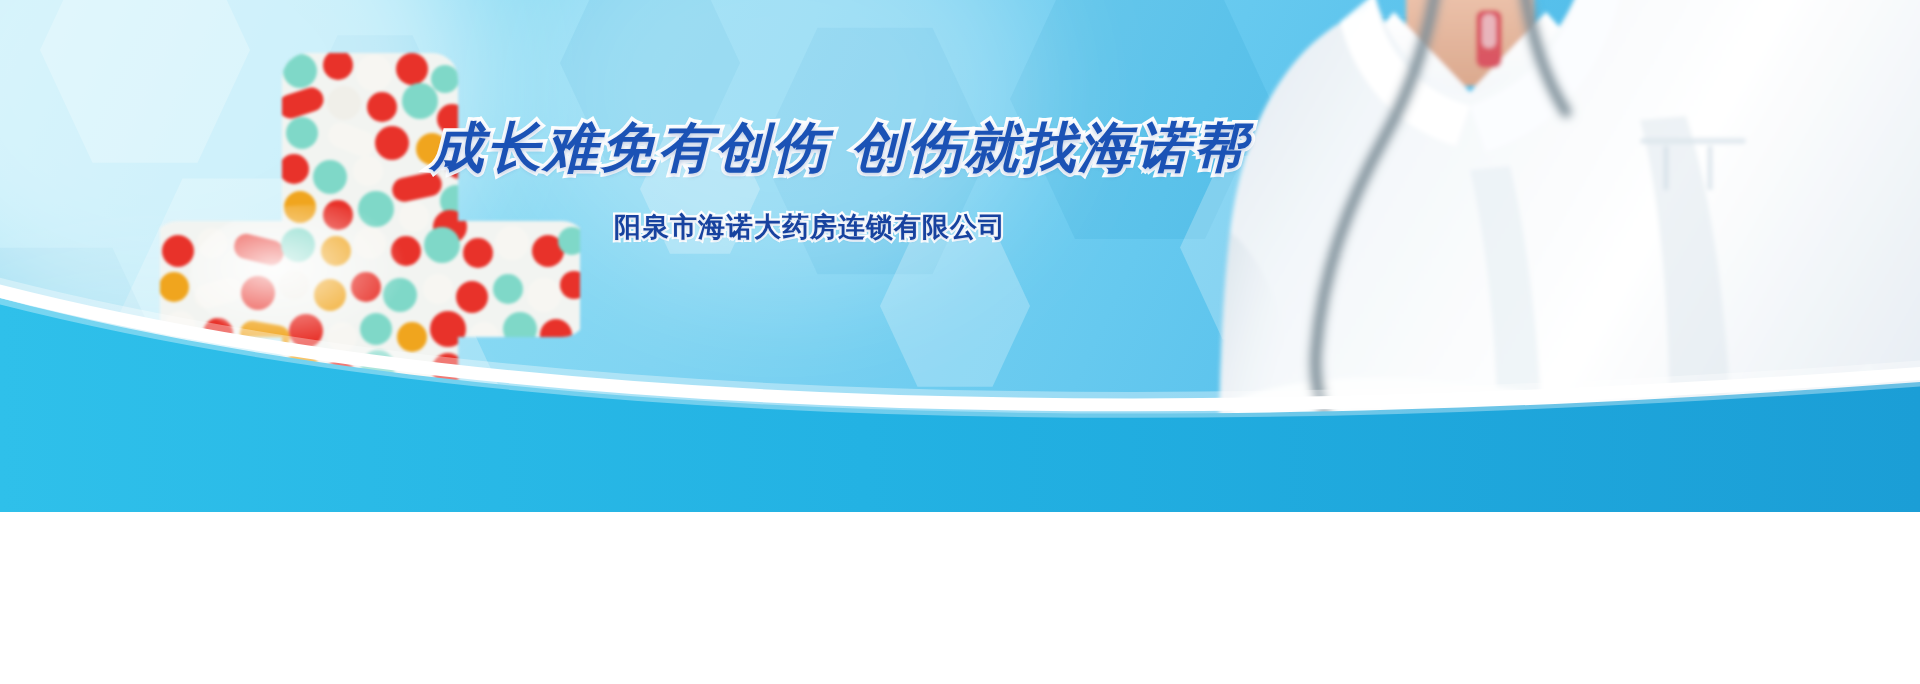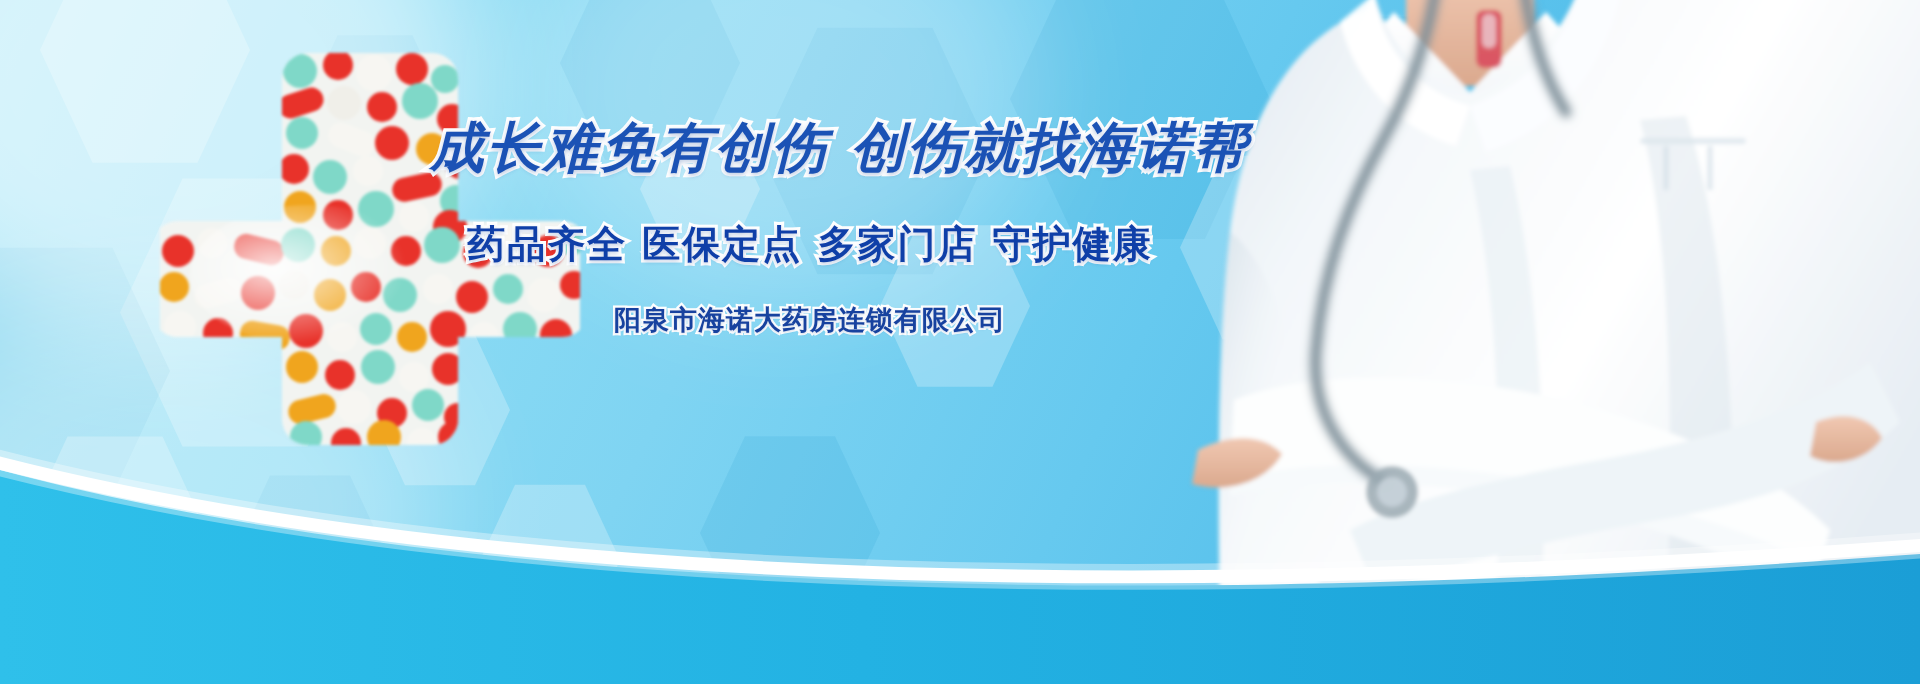--- a/index.html
+++ b/index.html
@@ -9,7 +9,7 @@
   .banner{
     position:relative;
     width:1920px;
-    height:684px;
+    height:512px;
     overflow:hidden;
     font-family:"Liberation Sans","DejaVu Sans",sans-serif;
     background:linear-gradient(115deg,#a8e6f7 0%,#8fdef5 18%,#7fd4f2 38%,#66c9ef 58%,#51bdea 76%,#3eb3e6 100%);

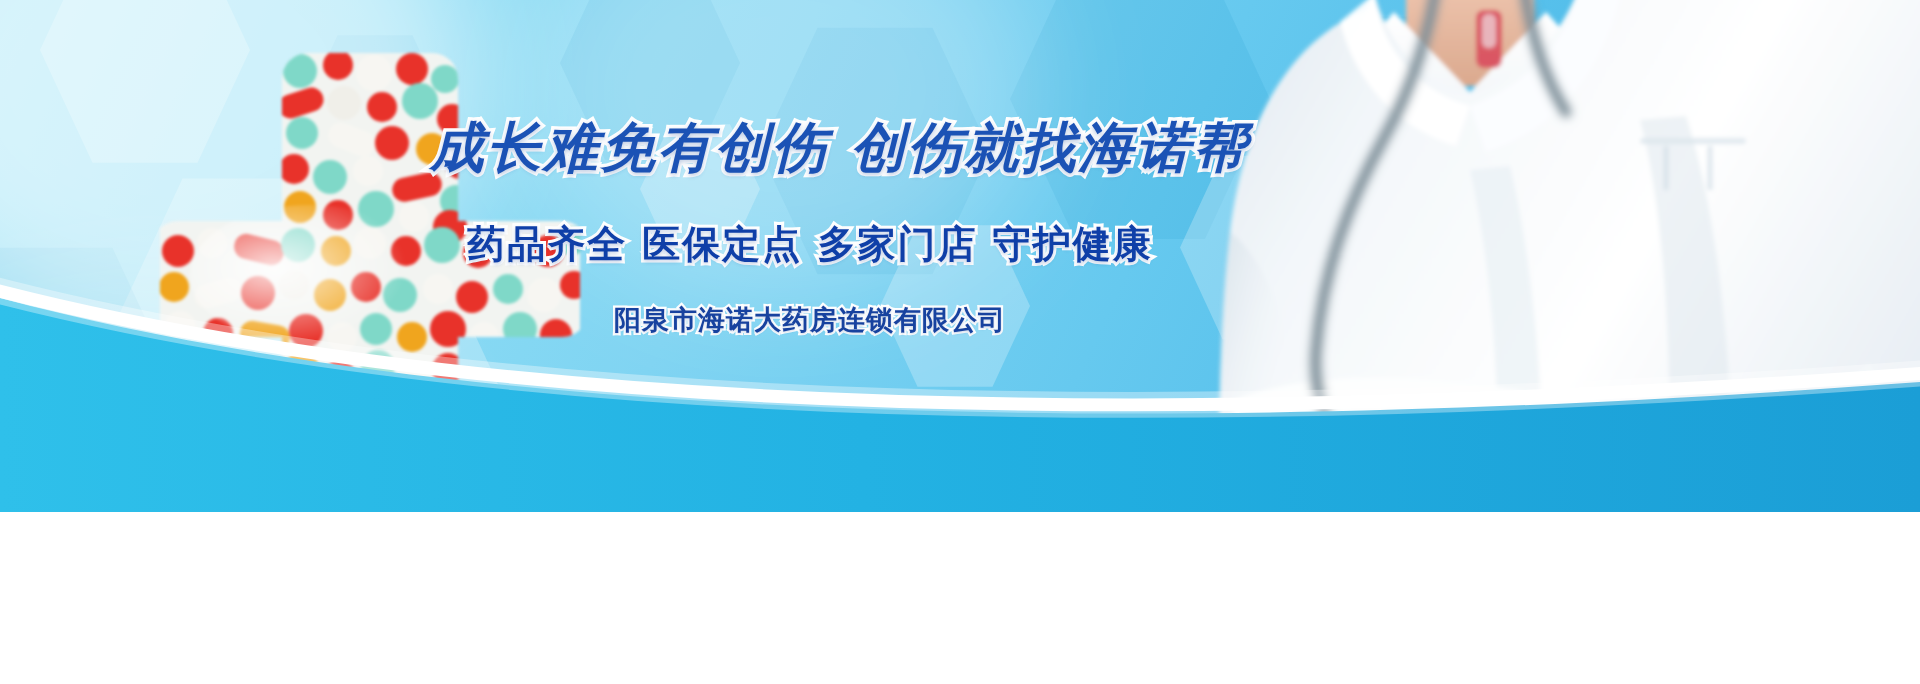--- a/index.html
+++ b/index.html
@@ -344,7 +344,6 @@
   <div class="copy">
     <div class="headline">成长难免有创伤 创伤就找海诺帮</div>
 
-    <div class="subline">药品齐全 医保定点 多家门店 守护健康</div>
 
     <div class="company">阳泉市海诺大药房连锁有限公司</div>
   </div>

